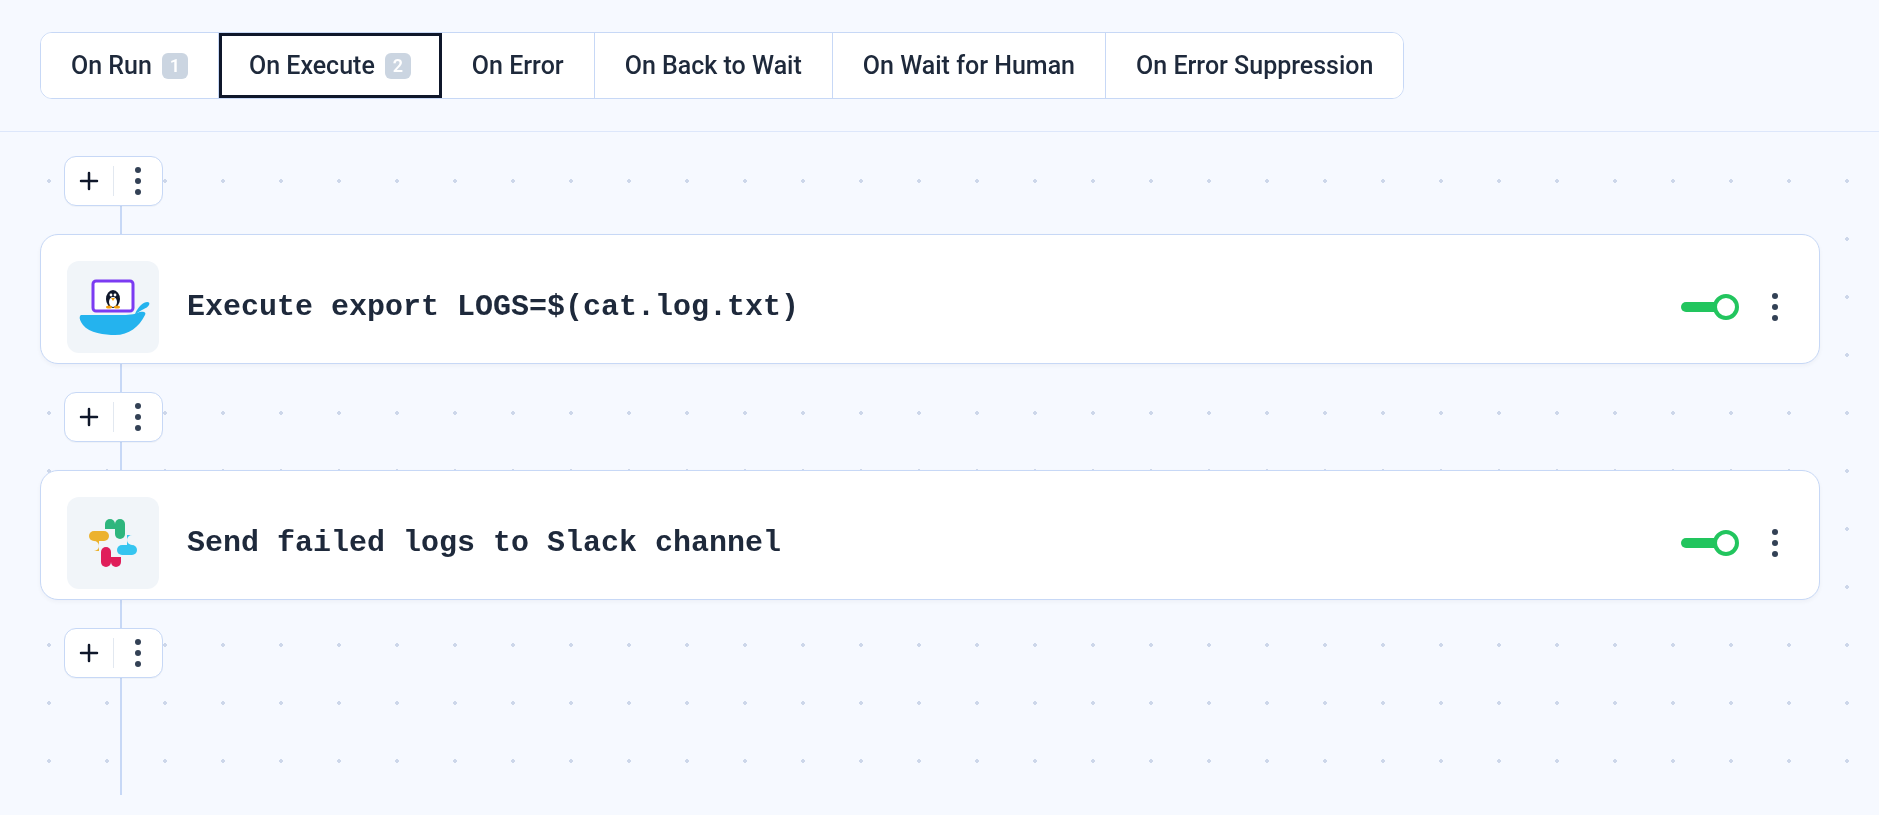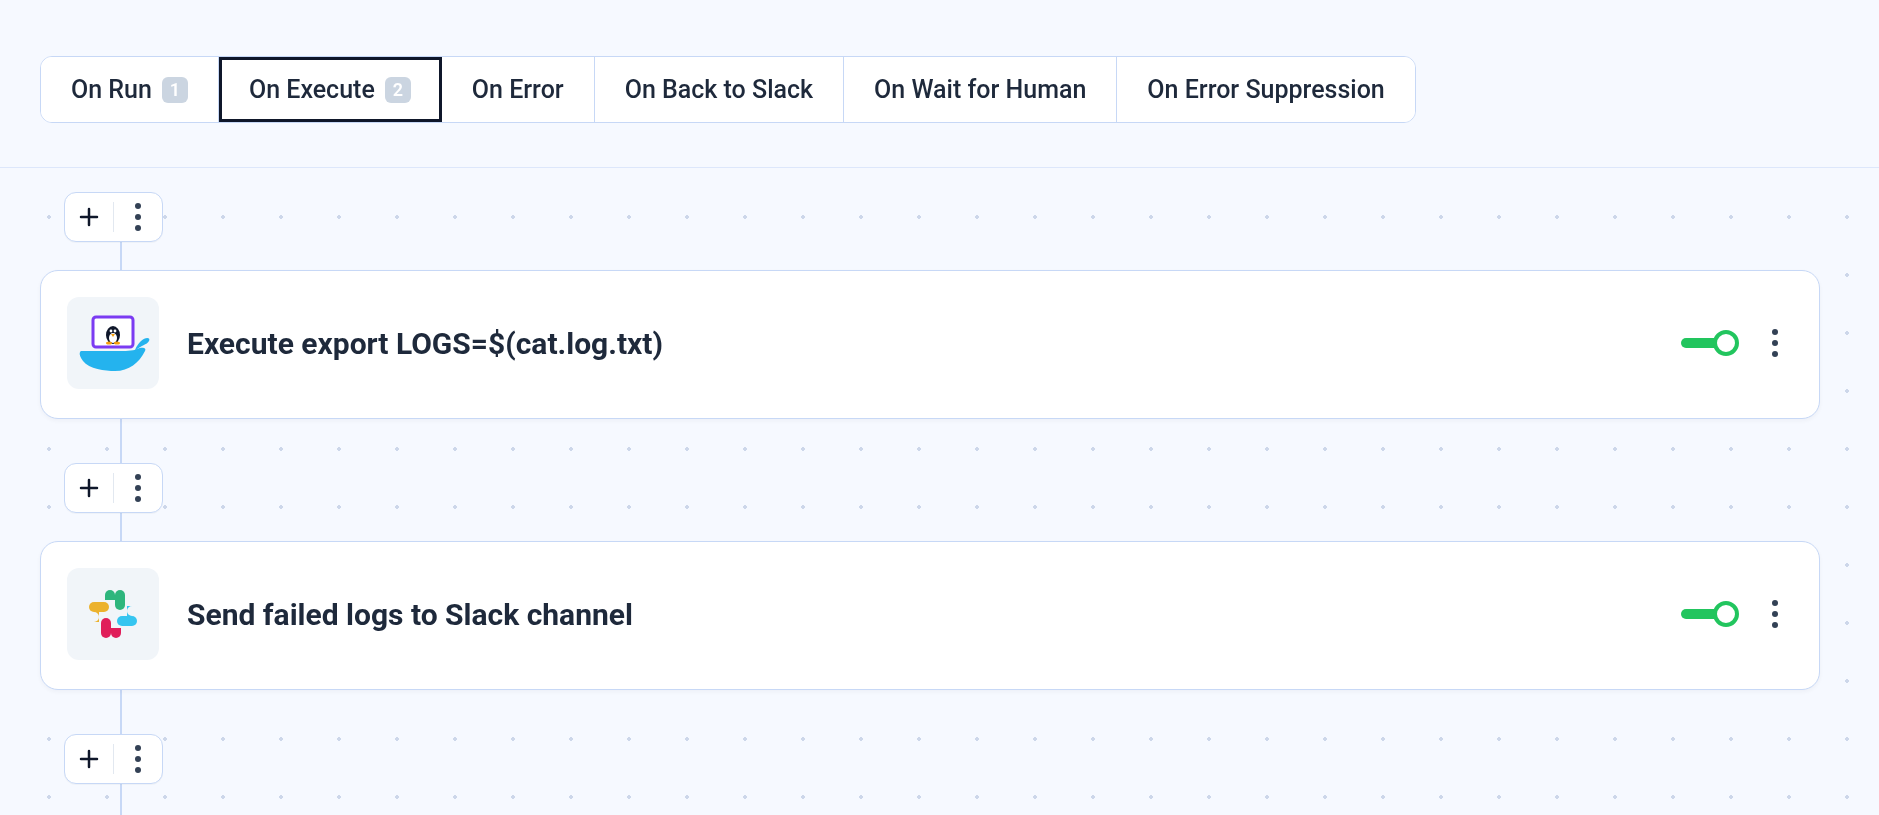--- a/index.html
+++ b/index.html
@@ -15,10 +15,9 @@
 
   
   .tabbar-wrap {
-    padding: 32px 40px 44px 40px;
+    padding: 32px 40px 32px 40px;
     border-bottom: 1px solid #dde7fb;
     background: #f6f9ff;
-    margin-top: 24px;
   }
   .tabbar {
     display: inline-flex;

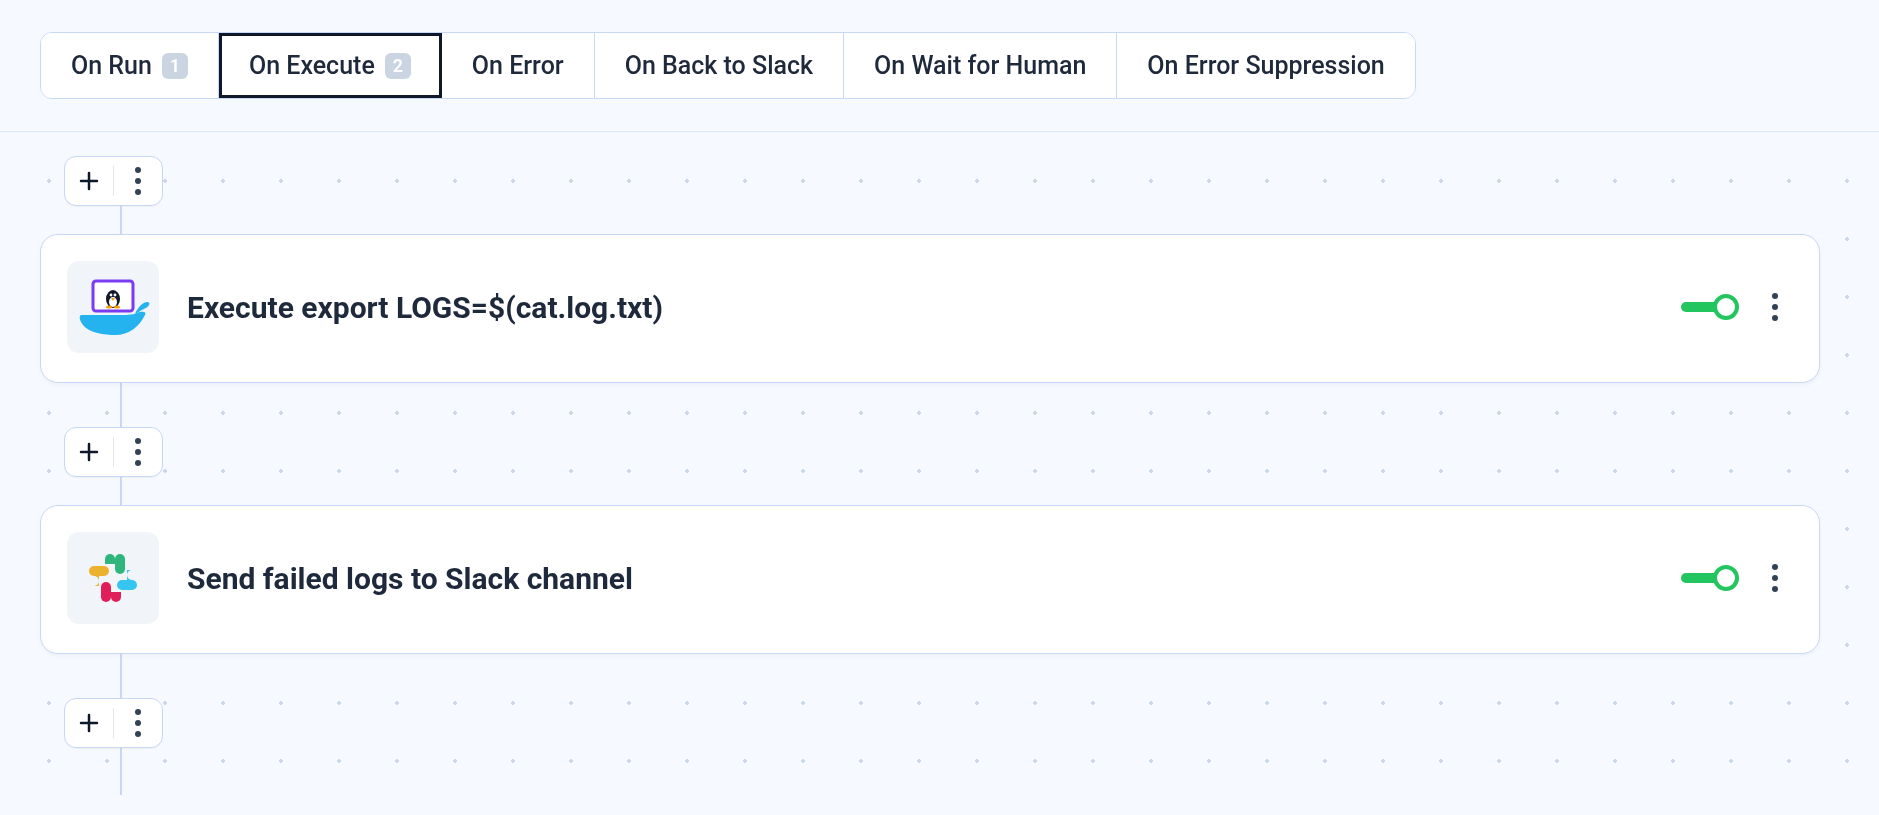--- a/index.html
+++ b/index.html
@@ -221,7 +221,7 @@
     </div>
 
     <div class="tab">
-      <span>On Back to Slack</span>
+      <span>On Back to Wait</span>
     </div>
 
     <div class="tab">

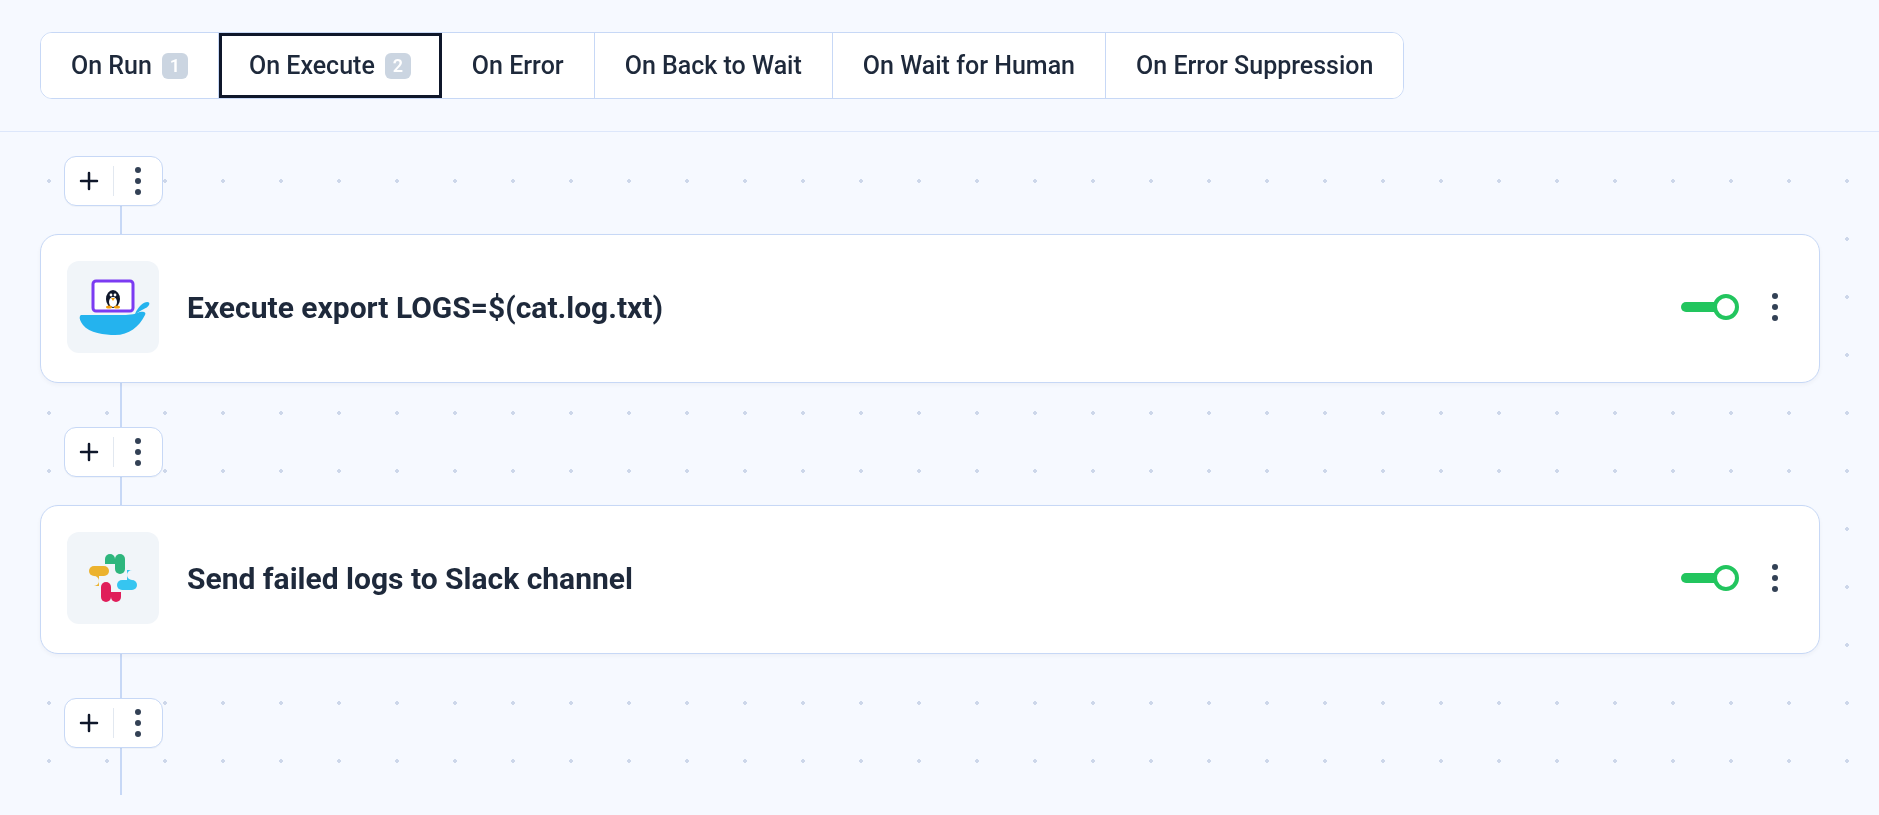--- a/index.html
+++ b/index.html
@@ -122,9 +122,10 @@
     border: 1px solid #c7d8f6;
     border-radius: 18px;
     box-shadow: 0 2px 4px rgba(15,23,42,0.04);
-    padding: 26px 32px 29px 26px;
-    margin-bottom: 44px;
+    padding: 26px 32px 10px 26px;
+    margin-bottom: 28px;
     width: 1780px;
+    font-family: Liberation Mono, monospace;
   }
   .step-left {
     display: flex;

